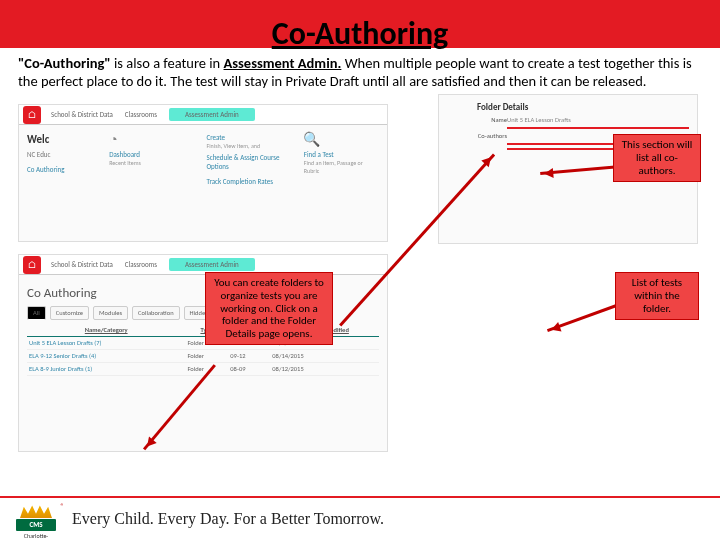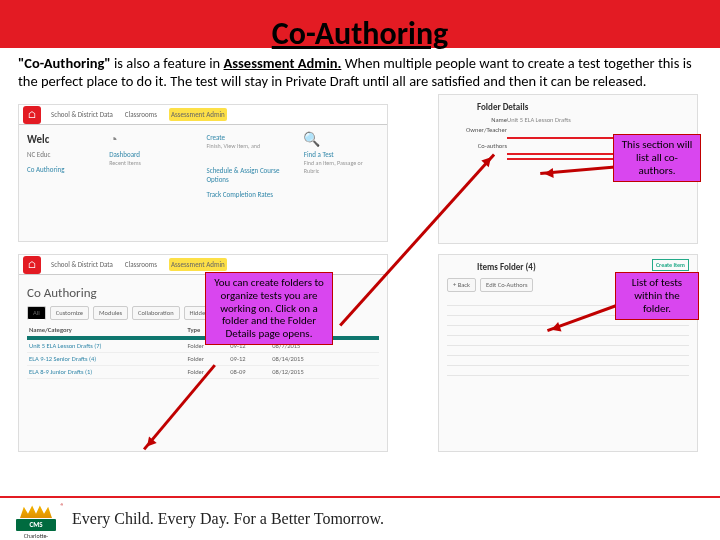--- a/index.html
+++ b/index.html
@@ -76,7 +76,7 @@
     font-size: 10px;
   }
   .nav span { margin: 0 6px; color:#666; }
-  .nav .active { background:#fde047; padding:2px 2px; border-radius:2px; }
+  .nav .active { background:#5eead4; padding:2px 16px; border-radius:2px; }
 
   .panel-body { padding: 6px 8px; font-size: 7px; color: #777; }
   .panel-h { font-size: 11px; color: #333; font-weight: bold; margin: 2px 0 4px 0; }

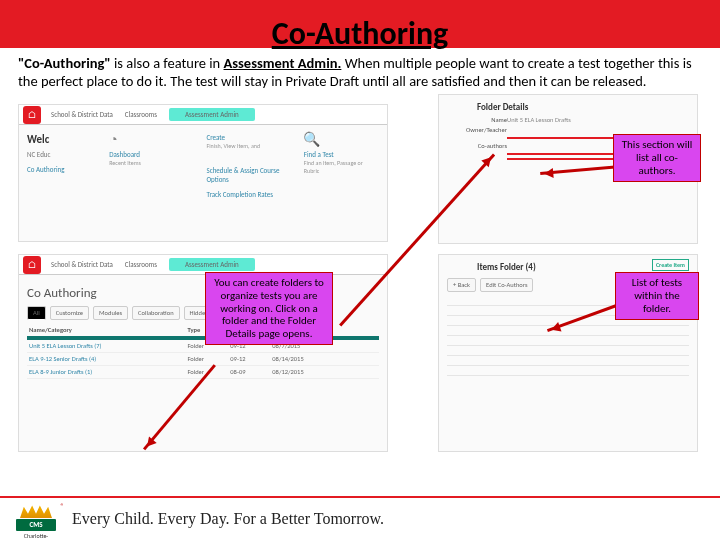--- a/index.html
+++ b/index.html
@@ -227,9 +227,6 @@
       <div class="kv">
           <div class="k">Name</div>
           <div class="v">Unit 5 ELA Lesson Drafts</div>
-        </div>
-      <div class="kv">
-          <div class="k">Owner/Teacher</div>
         </div>
       <div class="redline"></div>
       <div class="kv">

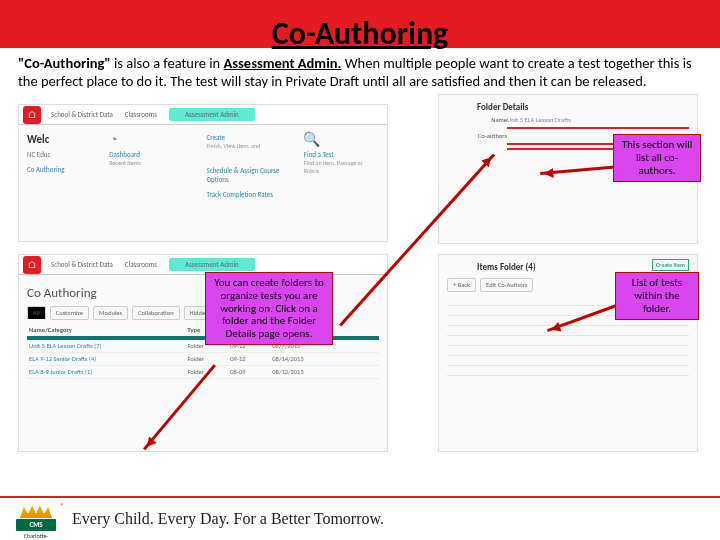--- a/index.html
+++ b/index.html
@@ -106,7 +106,7 @@
   
   .callout {
     position: absolute;
-    background: #d946ef;
+    background: #ef4444;
     border: 1.5px solid #c00000;
     font-size: 11px;
     text-align: center;

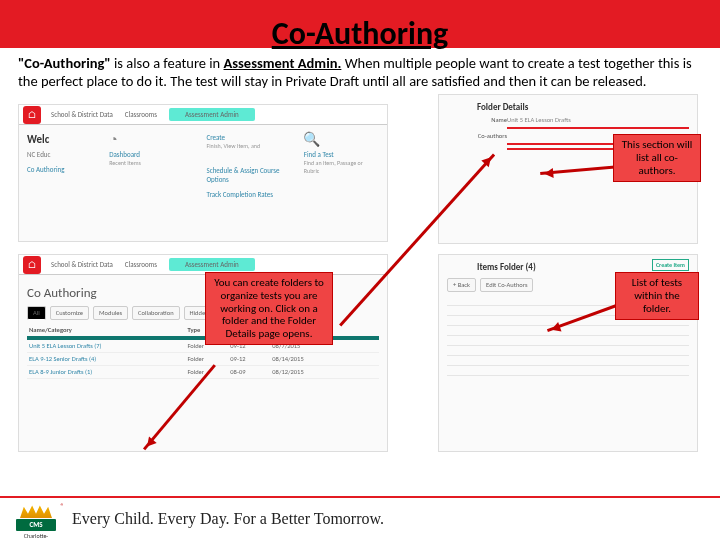--- a/index.html
+++ b/index.html
@@ -209,7 +209,7 @@
         <div class="mini-col">
           <div class="lbl">Create</div>
           <div class="sub">Finish, View Item, and</div>
-          <div class="lbl" style="margin-top:16px">Schedule &amp; Assign Course Options</div>
+          <div class="lbl" style="margin-top:3px">Schedule &amp; Assign Course Options</div>
           <div class="lbl" style="margin-top:6px">Track Completion Rates</div>
         </div>
         <div class="mini-col">

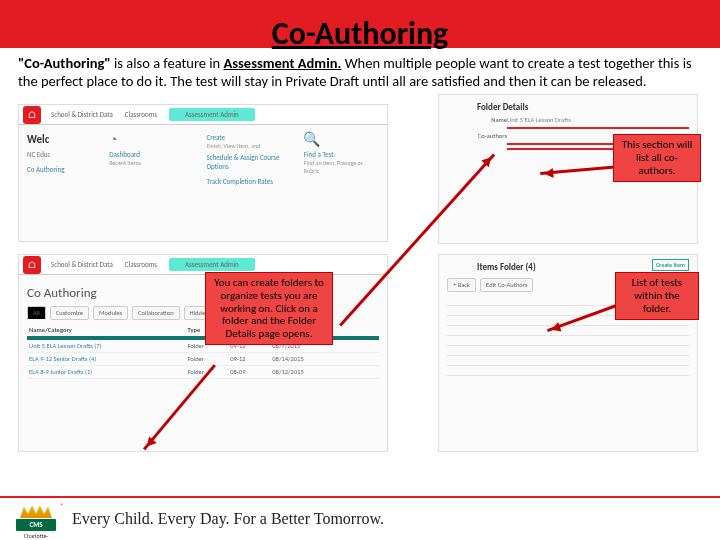--- a/index.html
+++ b/index.html
@@ -284,28 +284,6 @@
     </div>
   </div>
 
-  <div class="panel panel-bot-right">
-    <div class="panel-body">
-      <div class="section-title">
-        <span>Items Folder (4)</span>
-        <span class="greenbox">Create Item</span>
-      </div>
-      <div class="tabs">
-        <div class="tab">+ Back</div>
-        <div class="tab">Edit Co-Authors</div>
-      </div>
-      <div class="rowlines">
-        <div></div>
-        <div></div>
-        <div></div>
-        <div></div>
-        <div></div>
-        <div></div>
-        <div></div>
-        <div></div>
-      </div>
-    </div>
-  </div>
 
   <div class="callout callout-1">This section will list all co-authors.</div>
   <div class="callout callout-3">List of tests within the folder.</div>

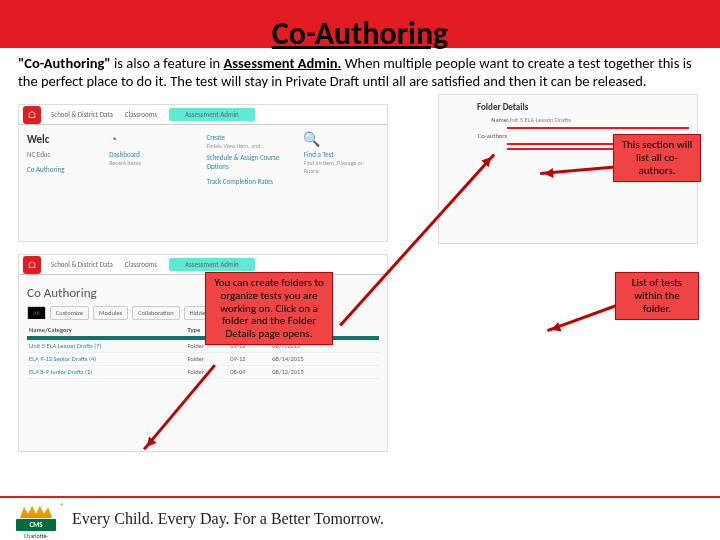--- a/index.html
+++ b/index.html
@@ -98,7 +98,7 @@
   .tabs .tab.active { background:#000000; border-bottom-color:#fff; }
 
   table.mini { width:100%; border-collapse: collapse; font-size:6.5px; color:#666; }
-  table.mini th { text-align:left; color:#555; border-bottom:4px solid #0f766e; padding:2px 2px; }
+  table.mini th { text-align:center; color:#555; border-bottom:1px solid #0f766e; padding:2px 2px;text-decoration:underline; }
   table.mini td { padding:2px 2px; border-bottom:1px solid #eee; }
 
   .rowlines div { height:10px; border-bottom:1px solid #e5e5e5; }

